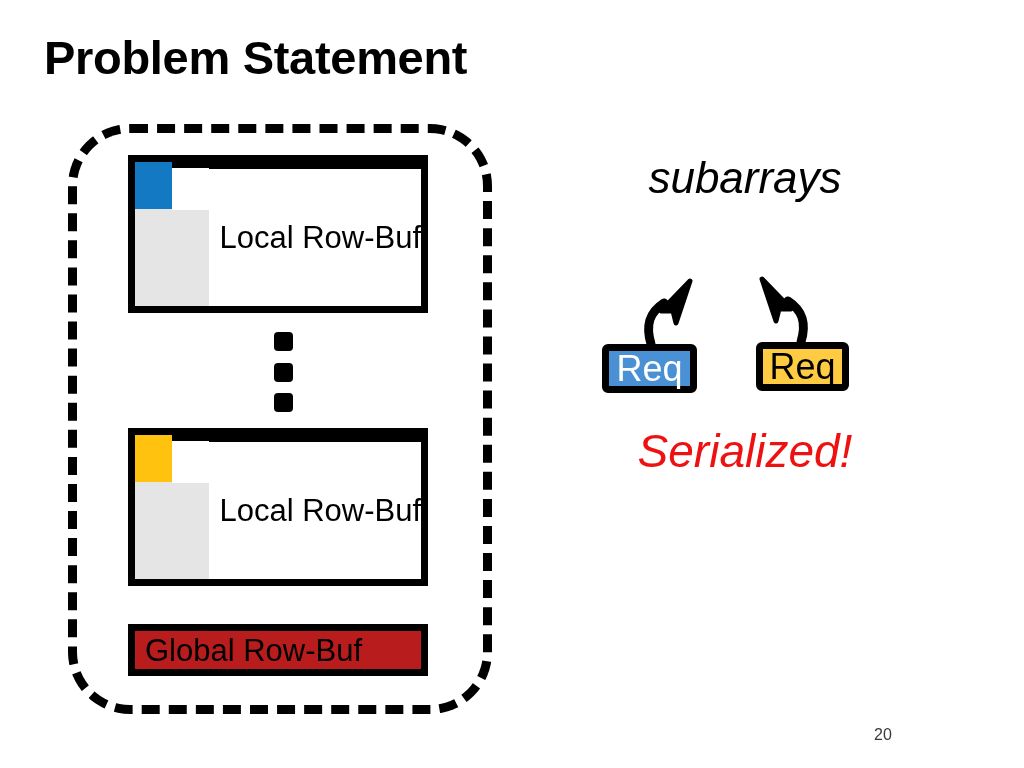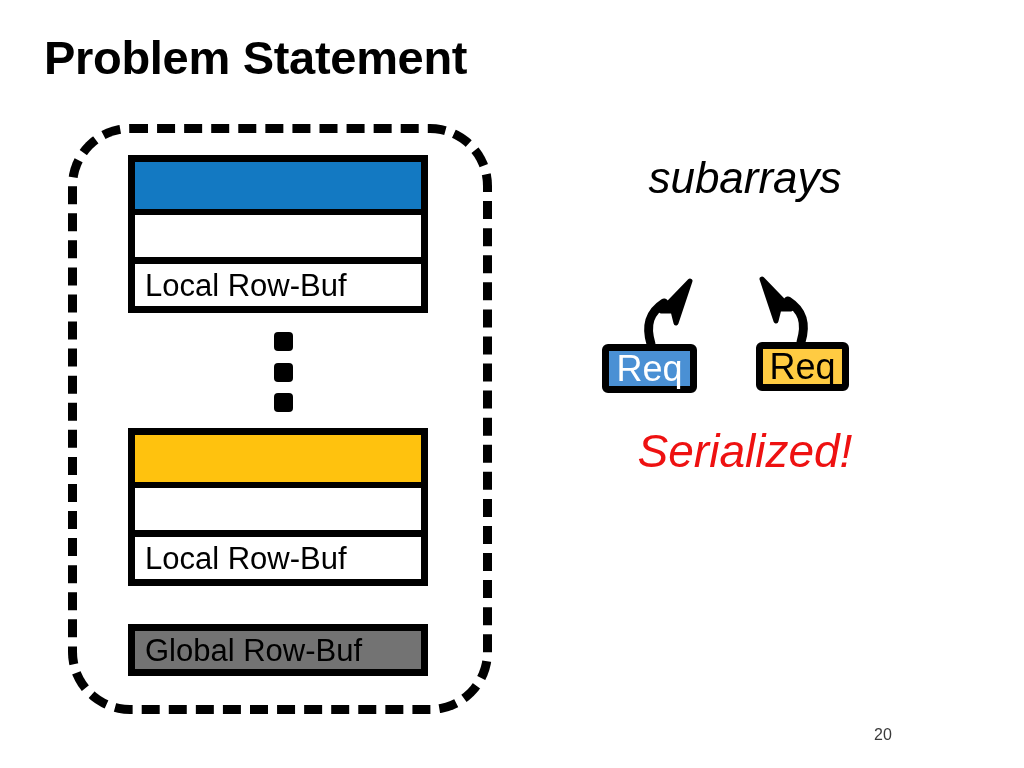--- a/index.html
+++ b/index.html
@@ -48,7 +48,7 @@
     border: 7px solid #000000;
     background: #e5e5e5;
     display: flex;
-    flex-direction: column;
+    flex-direction: row;
   }
   #subarray-top {
     left: 128px;

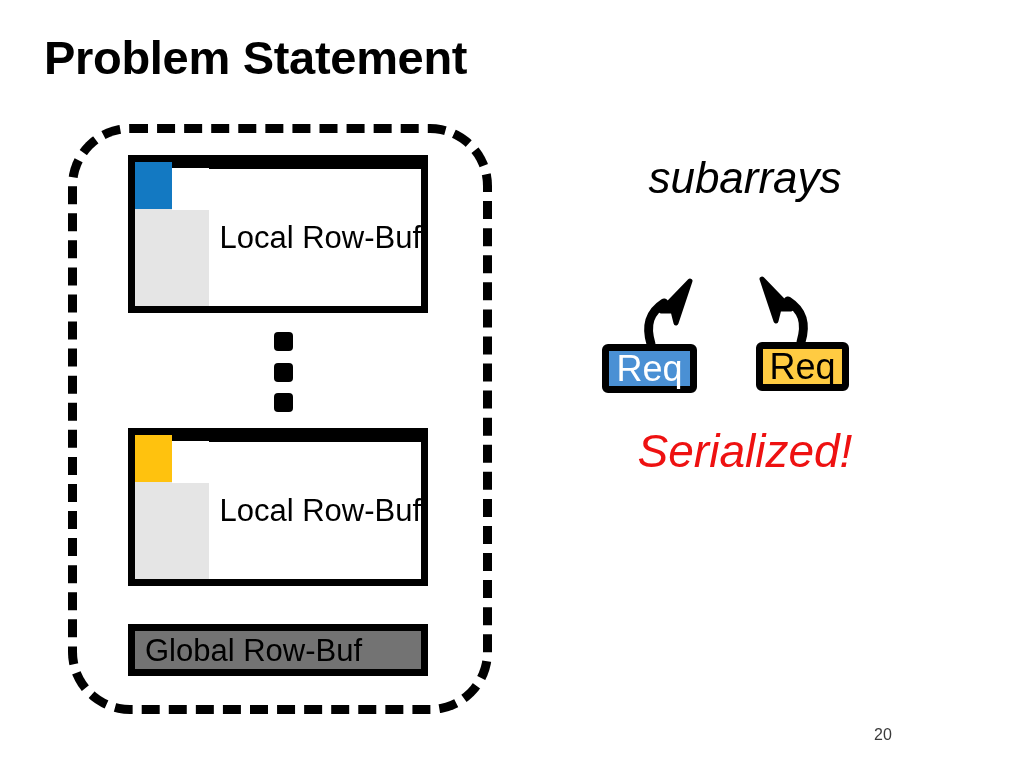--- a/index.html
+++ b/index.html
@@ -100,7 +100,7 @@
     height: 52px;
     box-sizing: border-box;
     border: 7px solid #000000;
-    background: #737373;
+    background: #b91c1c;
     display: flex;
     align-items: center;
     padding-left: 10px;

